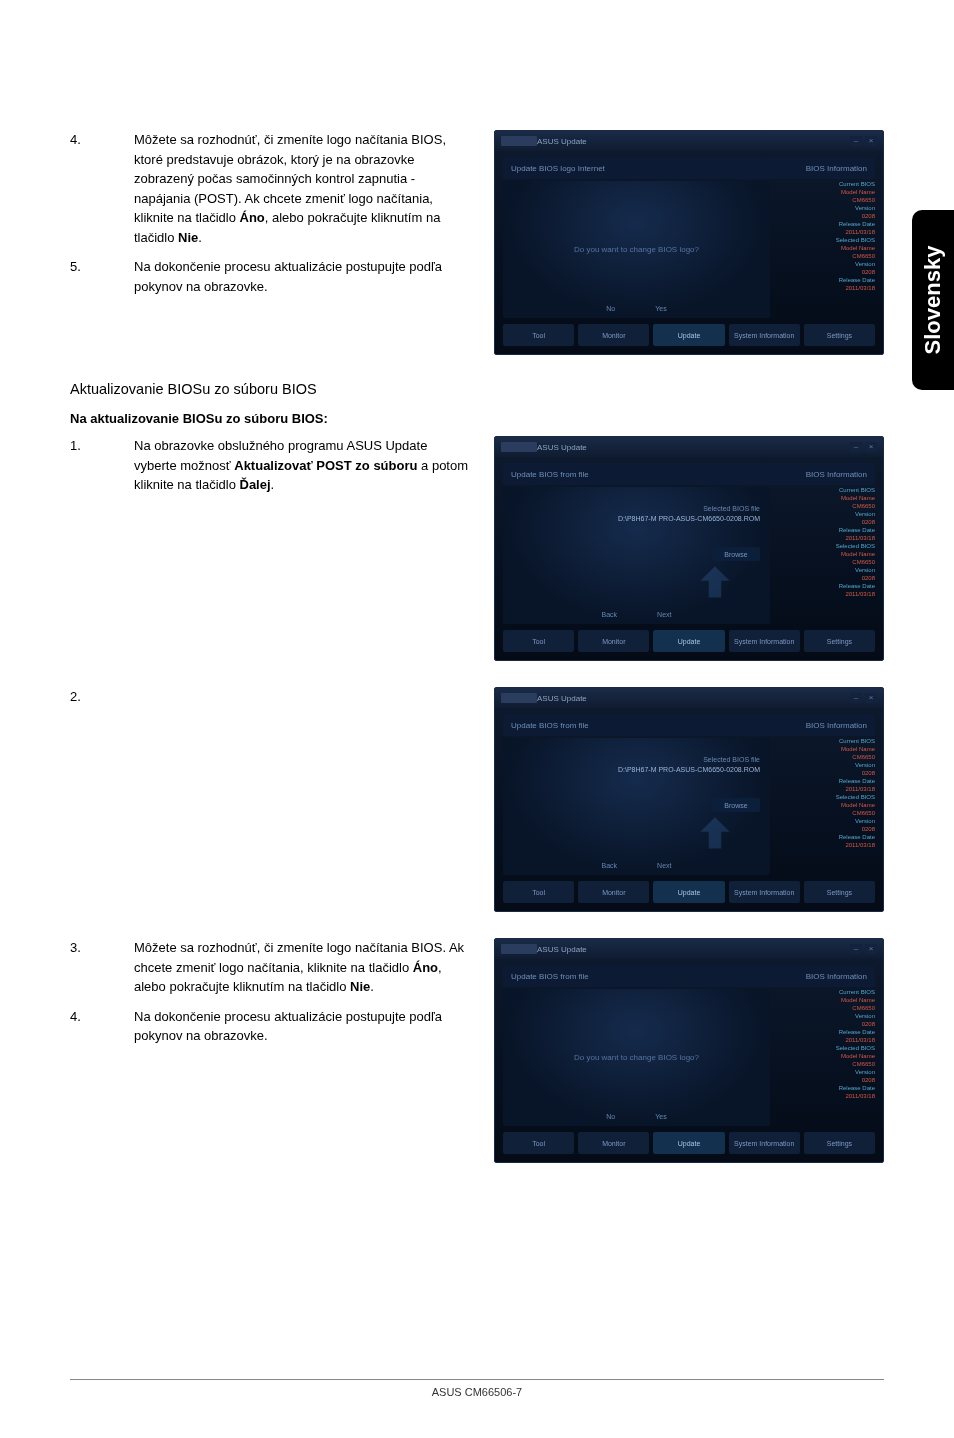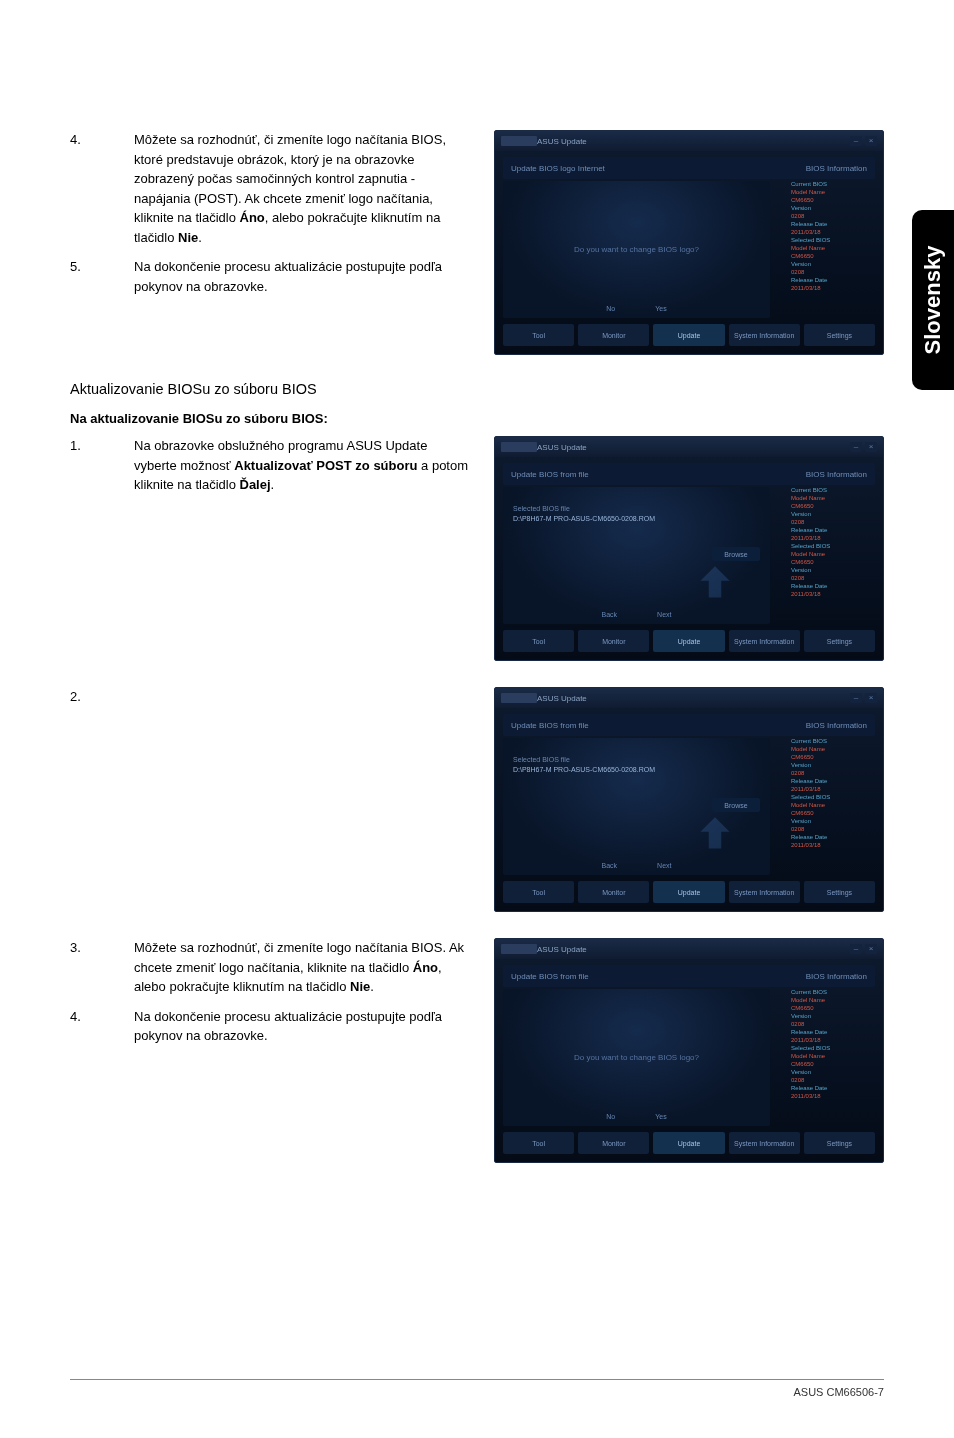--- a/index.html
+++ b/index.html
@@ -124,6 +124,7 @@
     top: 50px; left: 8px; right: 8px; bottom: 36px;
     display: flex;
     gap: 21px;
+    text-align: right;
   }
   .shot-main {
     flex: 1;

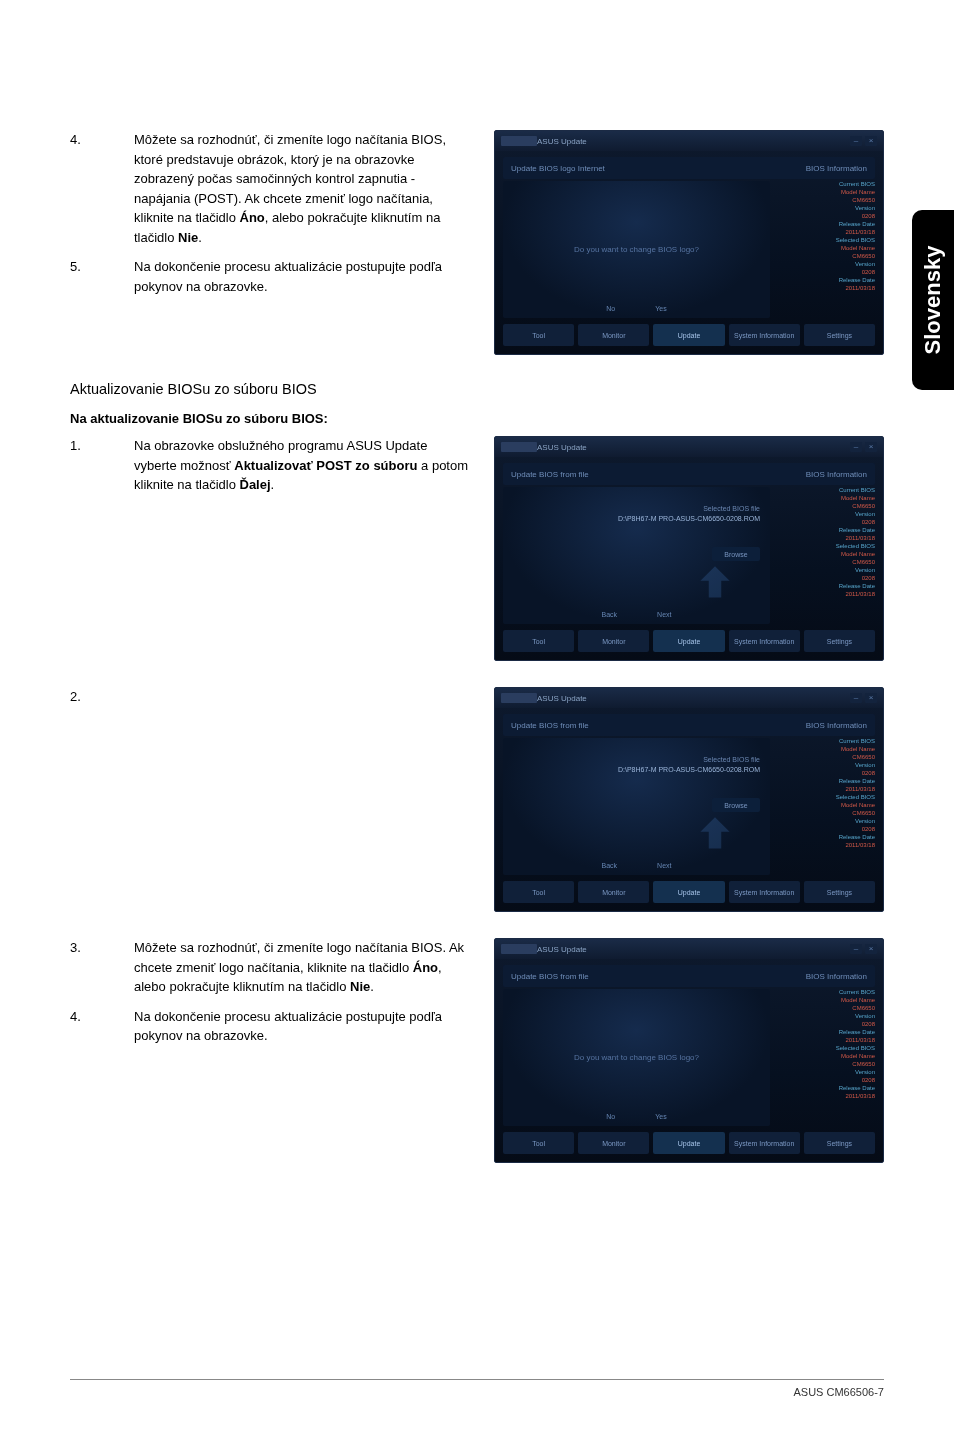--- a/index.html
+++ b/index.html
@@ -204,7 +204,7 @@
     border-top: 1px solid #888;
     padding-top: 6px;
     display: flex;
-    justify-content: flex-end;
+    justify-content: center;
     font-size: 11px;
     color: #333;
   }

